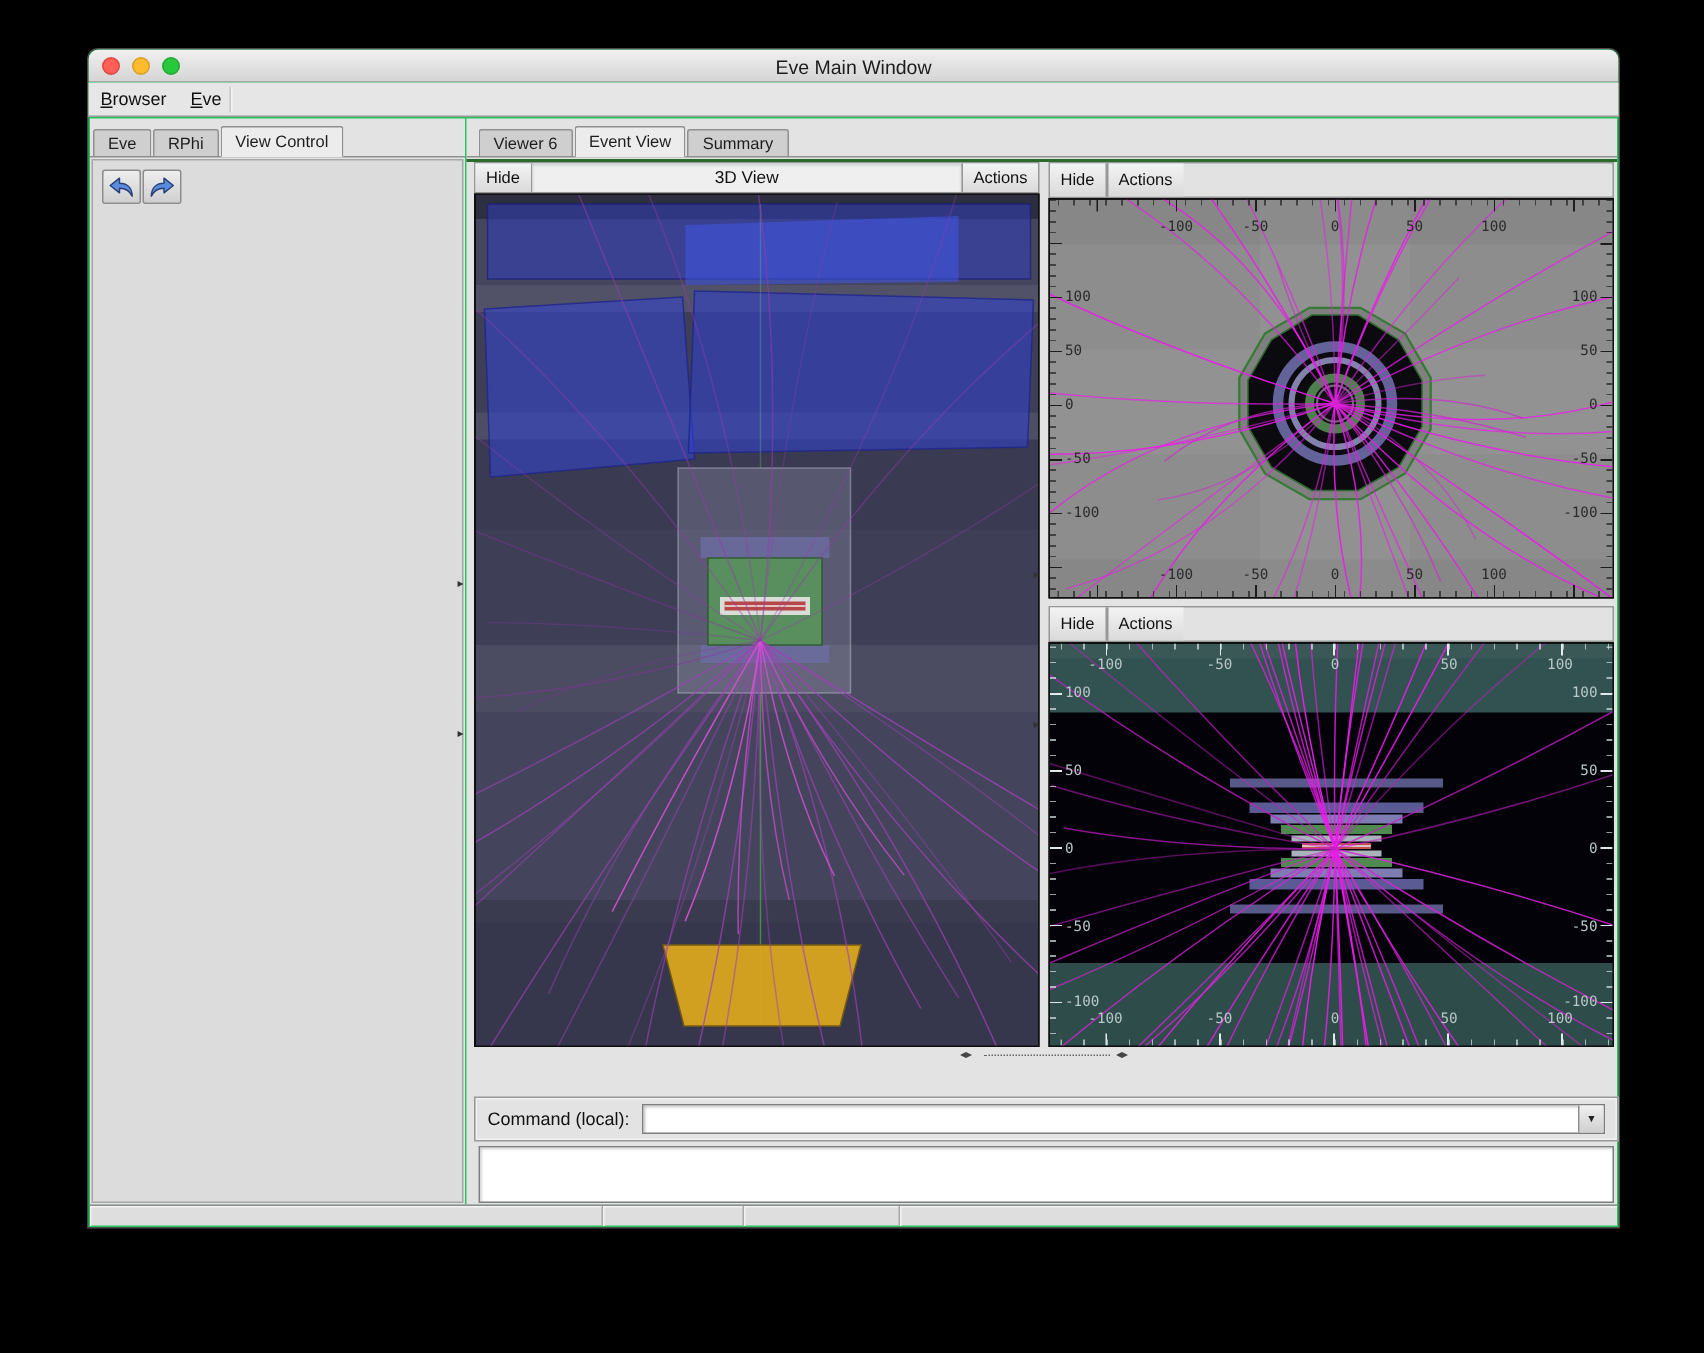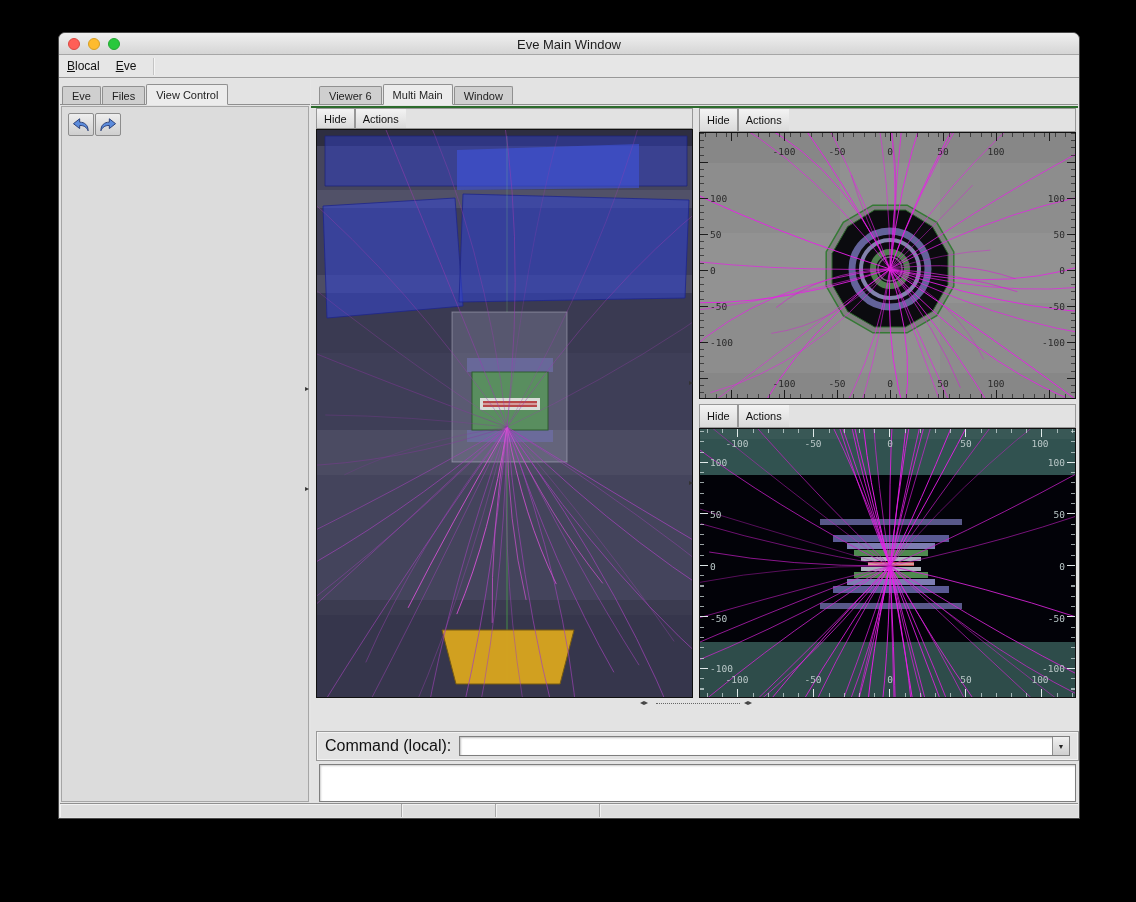--- a/index.html
+++ b/index.html
@@ -5,7 +5,7 @@
   *{margin:0;padding:0;box-sizing:border-box}
   html,body{width:1136px;height:902px;background:#000;font-family:"Liberation Sans",sans-serif}
   .screen{position:relative;width:1136px;height:902px;background:#000;overflow:hidden}
-  .window{position:absolute;left:58px;top:32px;width:1022px;height:787px;background:#e5e5e5;
+  .window{position:absolute;left:58px;top:32px;width:1022px;height:787px;background:#22c55e;
           border:1px solid #4a4a4a;border-radius:7px 7px 0 0;box-shadow:0 10px 35px rgba(0,0,0,.65)}
   
   .titlebar{position:absolute;left:0;top:0;right:0;height:22px;background:linear-gradient(#f0f0f0,#d5d5d5);

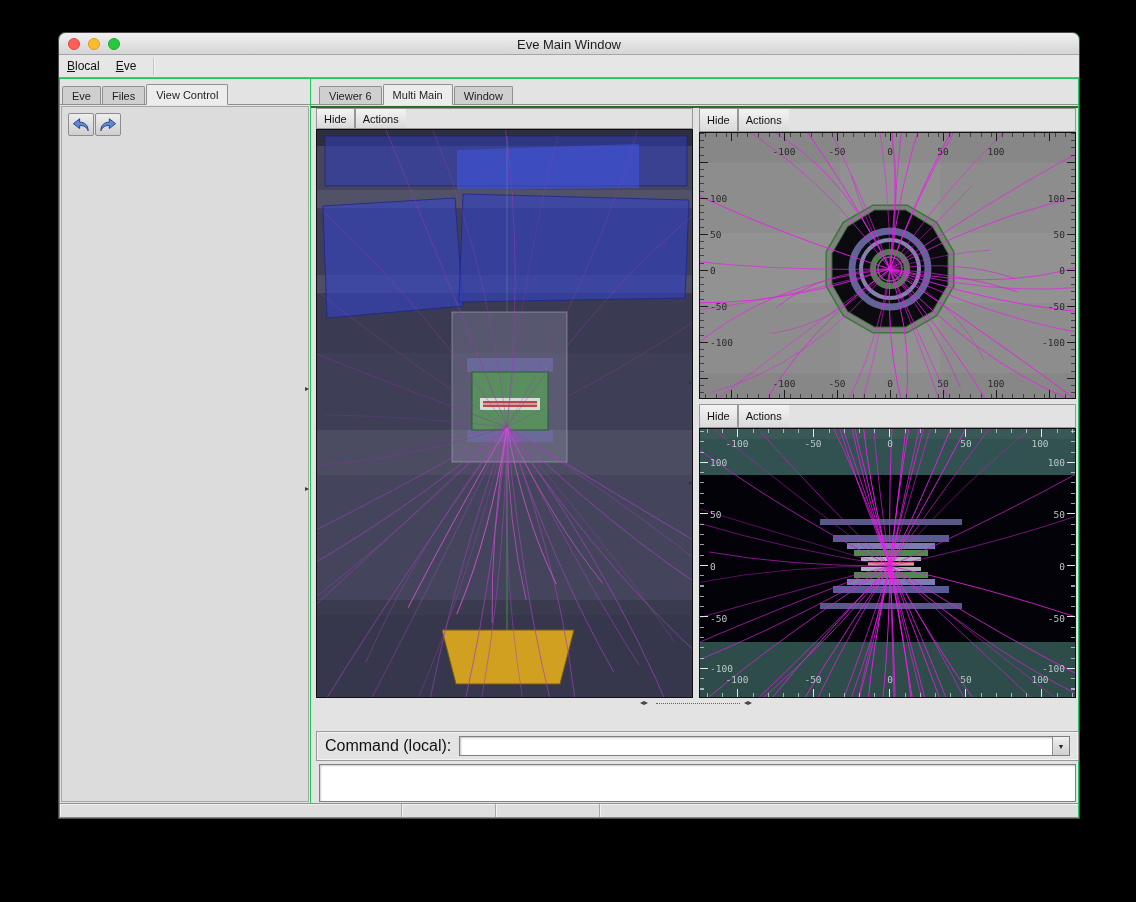--- a/index.html
+++ b/index.html
@@ -109,7 +109,7 @@
     </div>
 
     <div class="menubar">
-      <span class="menu-item"><span class="mn-key">B</span><span>local</span></span>
+      <span class="menu-item"><span class="mn-key">B</span><span>rowser</span></span>
       <span class="menu-item"><span class="mn-key">E</span><span>ve</span></span>
     </div>
     <div class="menu-divider"></div>

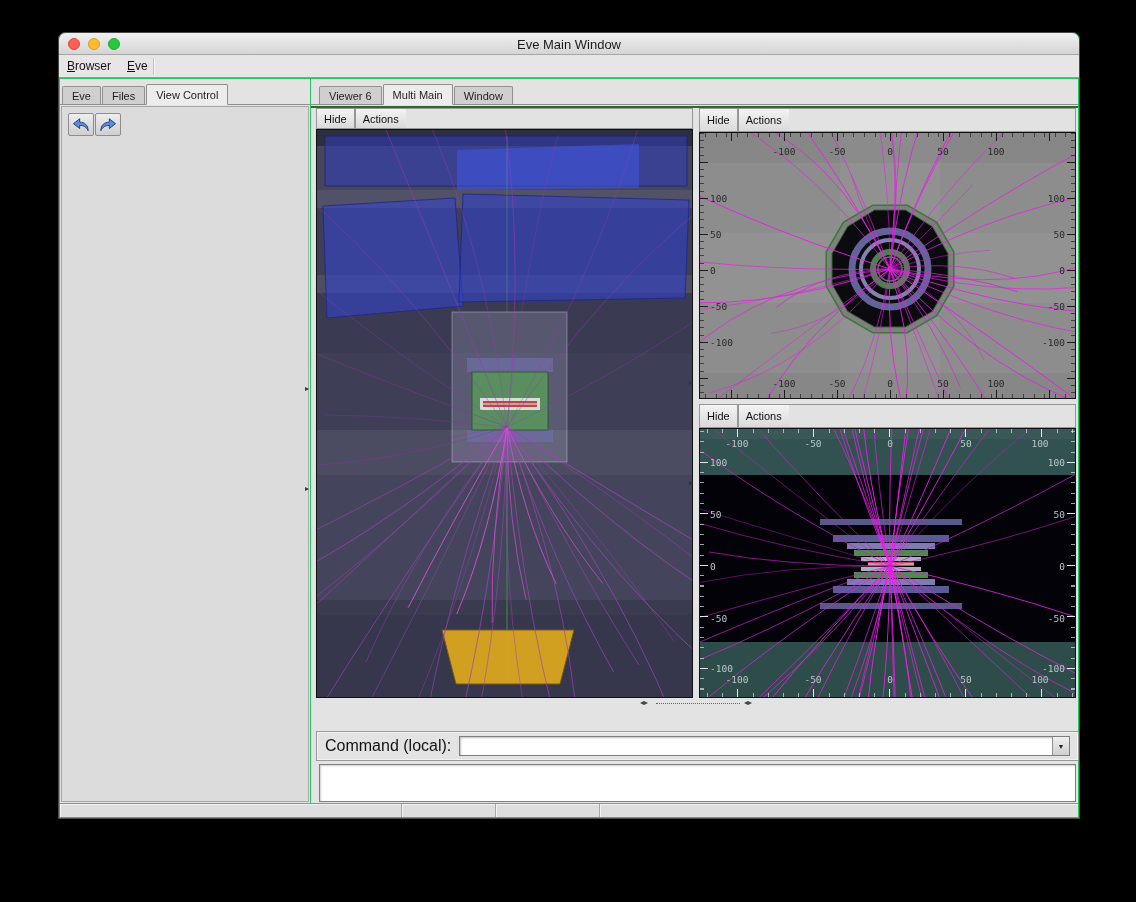--- a/index.html
+++ b/index.html
@@ -120,7 +120,7 @@
             <span>Eve</span>
           </div>
         <div class="tab">
-            <span>Files</span>
+            <span>RPhi</span>
           </div>
         <div class="tab active">
             <span>View Control</span>

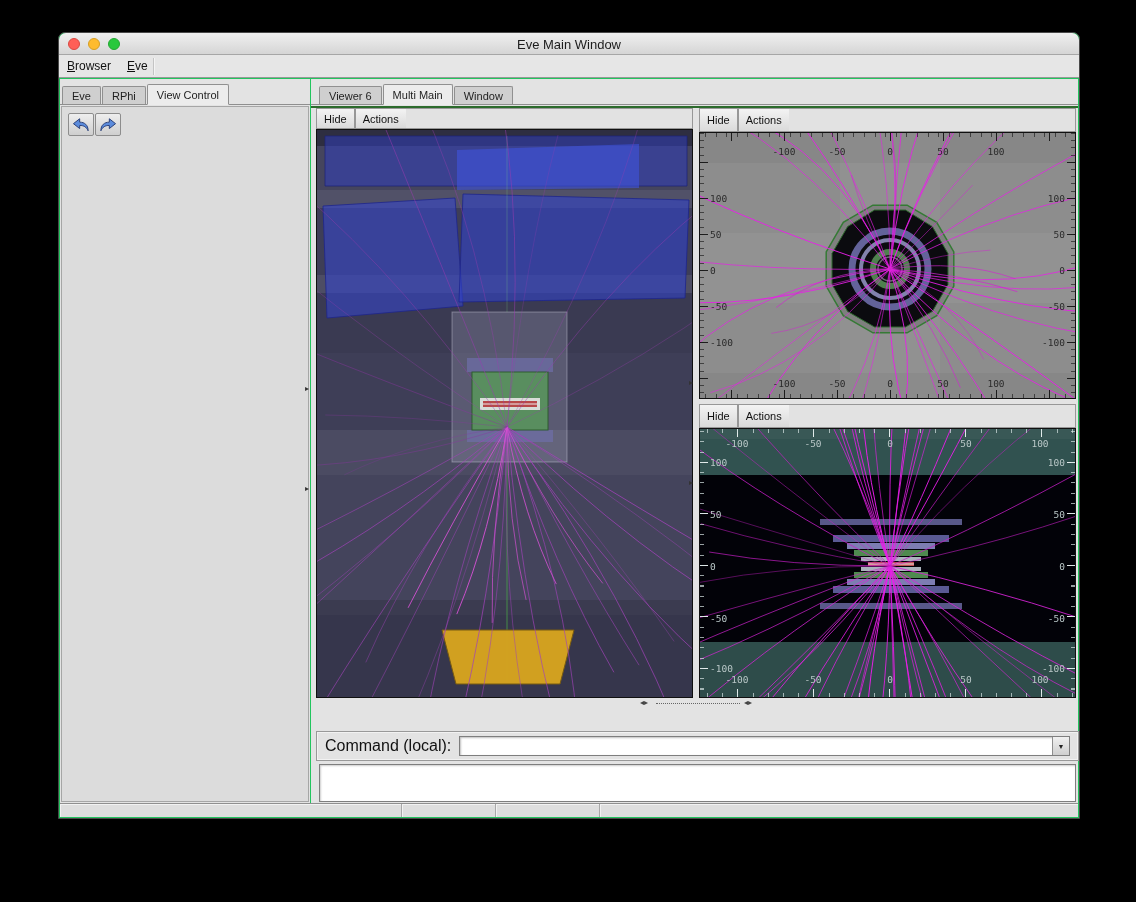--- a/index.html
+++ b/index.html
@@ -146,7 +146,7 @@
             <span>Viewer 6</span>
           </div>
         <div class="tab active">
-            <span>Multi Main</span>
+            <span>Event View</span>
           </div>
         <div class="tab">
             <span>Window</span>

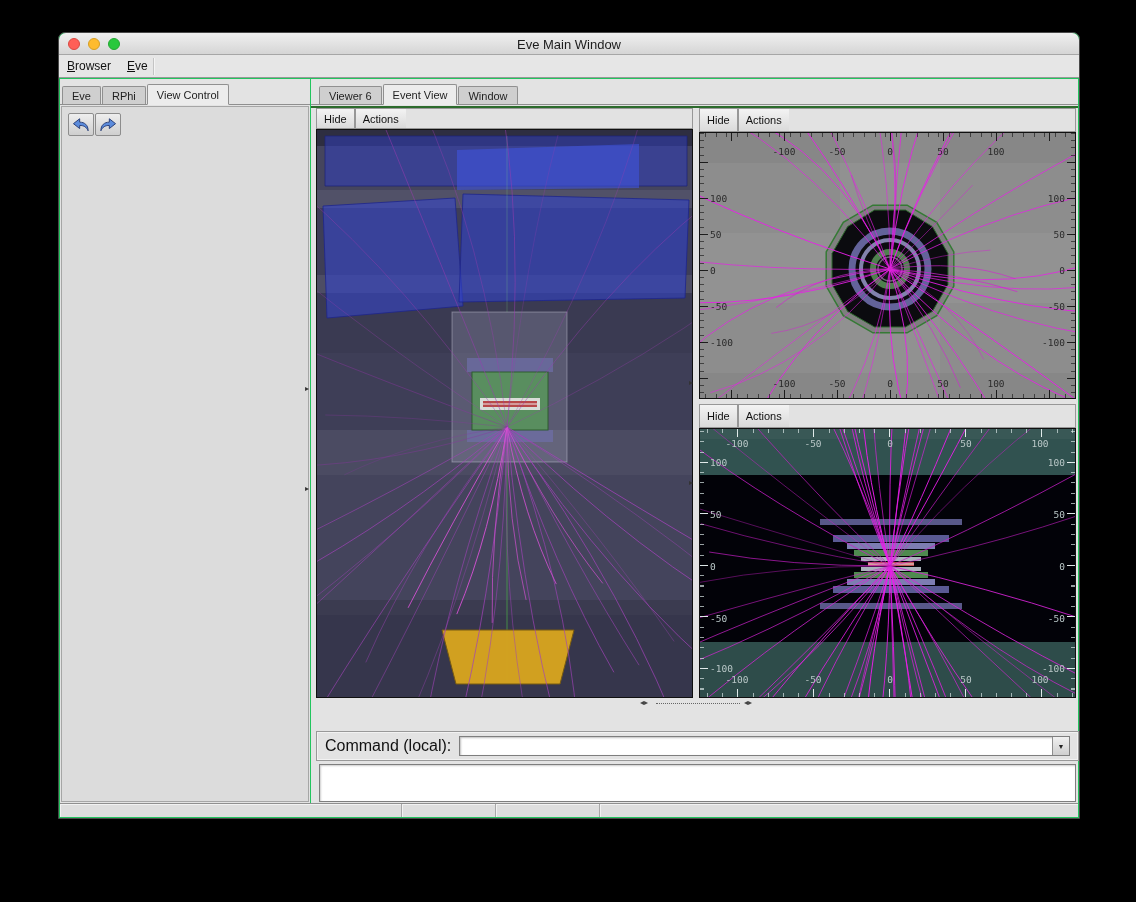--- a/index.html
+++ b/index.html
@@ -149,7 +149,7 @@
             <span>Event View</span>
           </div>
         <div class="tab">
-            <span>Window</span>
+            <span>Summary</span>
           </div>
       </div>
       <div class="green-rule"></div>

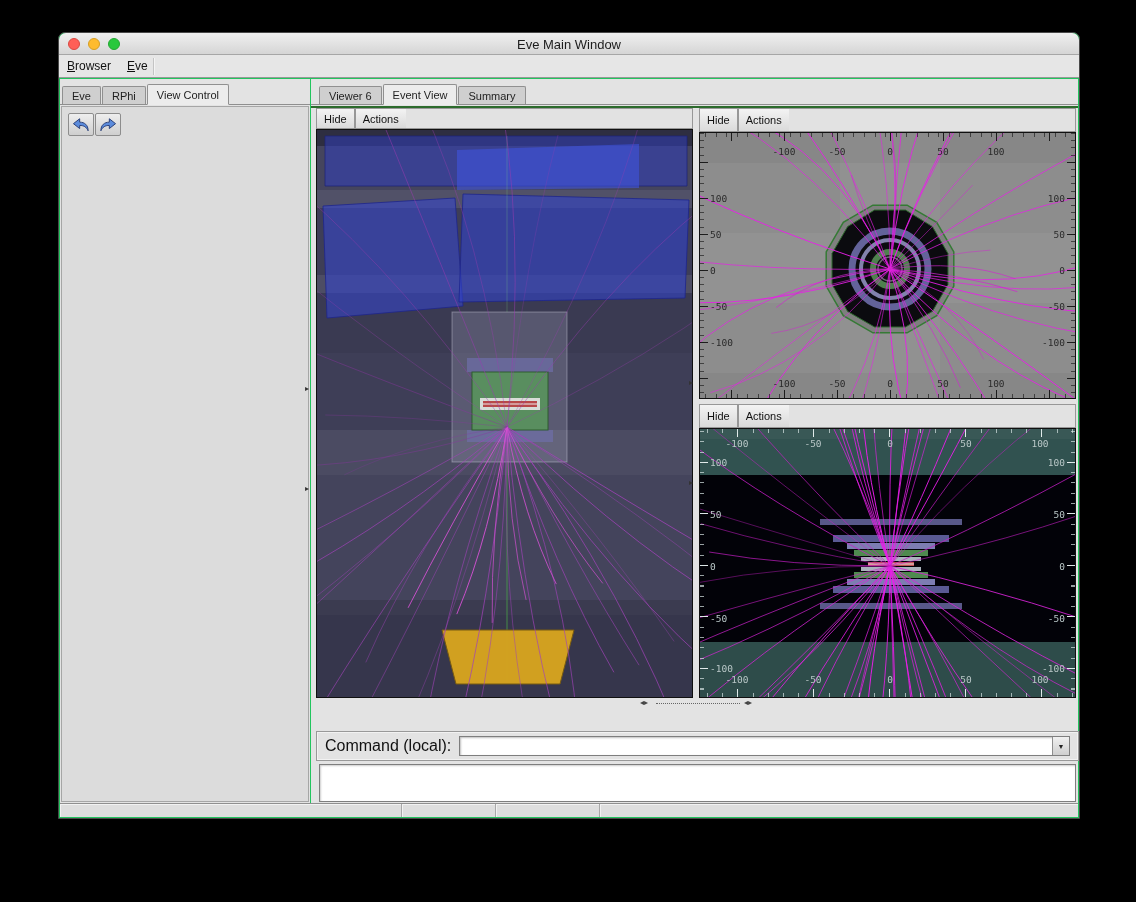--- a/index.html
+++ b/index.html
@@ -156,6 +156,7 @@
 
       <div class="subwin-header v3d-h">
         <div class="hd-btn l">Hide</div>
+        <div class="hd-title">3D View</div>
         <div class="hd-btn r">Actions</div>
       </div>
       <div class="viewport v3d-vp">

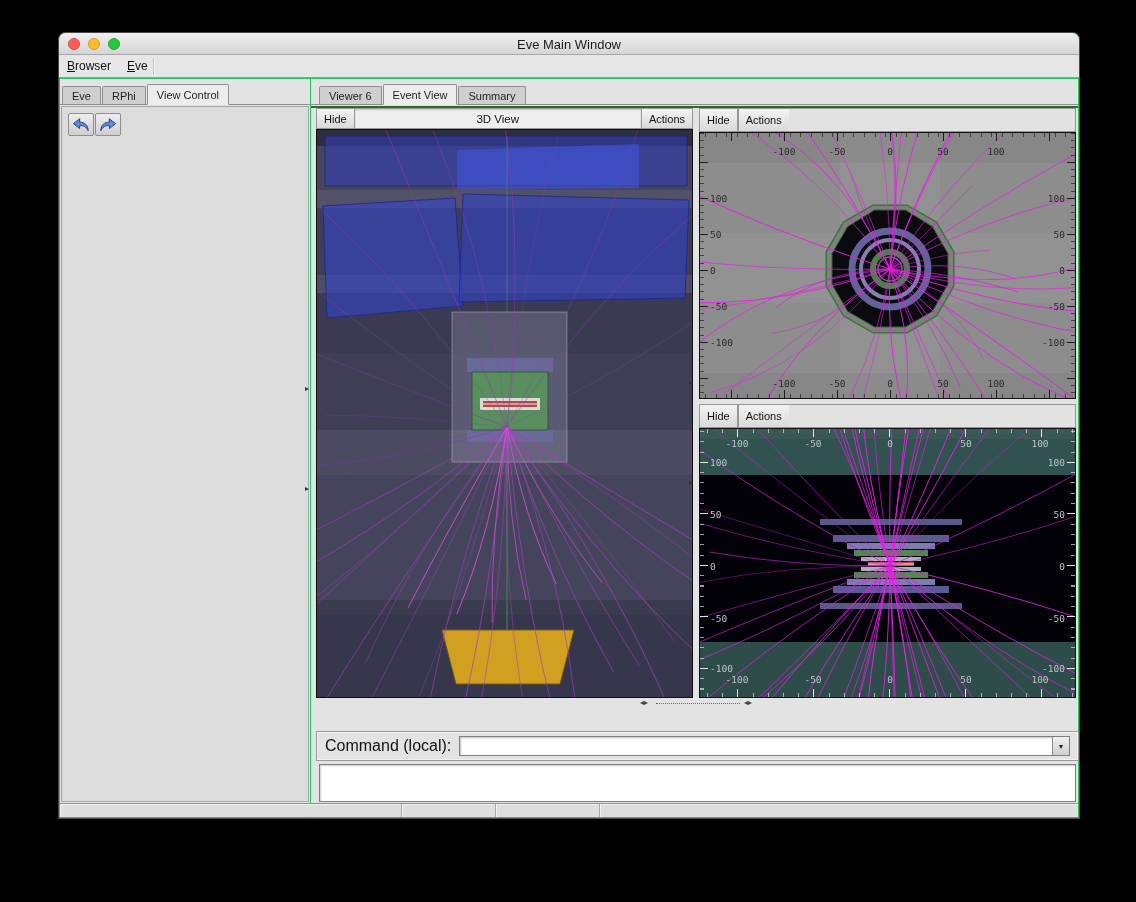--- a/index.html
+++ b/index.html
@@ -81,7 +81,7 @@
   .cmd-tab{left:8px;top:631px;position:absolute}
   .cmd-frame{position:absolute;left:5px;top:652px;width:763px;height:30px;border:1px solid #999;background:#e3e3e3;
              box-shadow:inset 0 0 0 1px #f2f2f2;display:flex;align-items:center;padding:0 8px;gap:8px}
-  .cmd-label{font-size:16px;color:#111;white-space:nowrap}
+  .cmd-label{font-size:12px;color:#111;white-space:nowrap}
   .combo{flex:1;height:20px;background:#fff;border:1px solid #7e7e7e;box-shadow:inset 1px 1px 2px rgba(0,0,0,.25);display:flex}
   .combo input{flex:1;border:none;outline:none;font-size:12px;padding:0 4px;background:transparent;font-family:"Liberation Sans",sans-serif}
   .combo-btn{width:17px;background:linear-gradient(#f0f0f0,#cfcfcf);border-left:1px solid #8e8e8e;font-size:7px;

